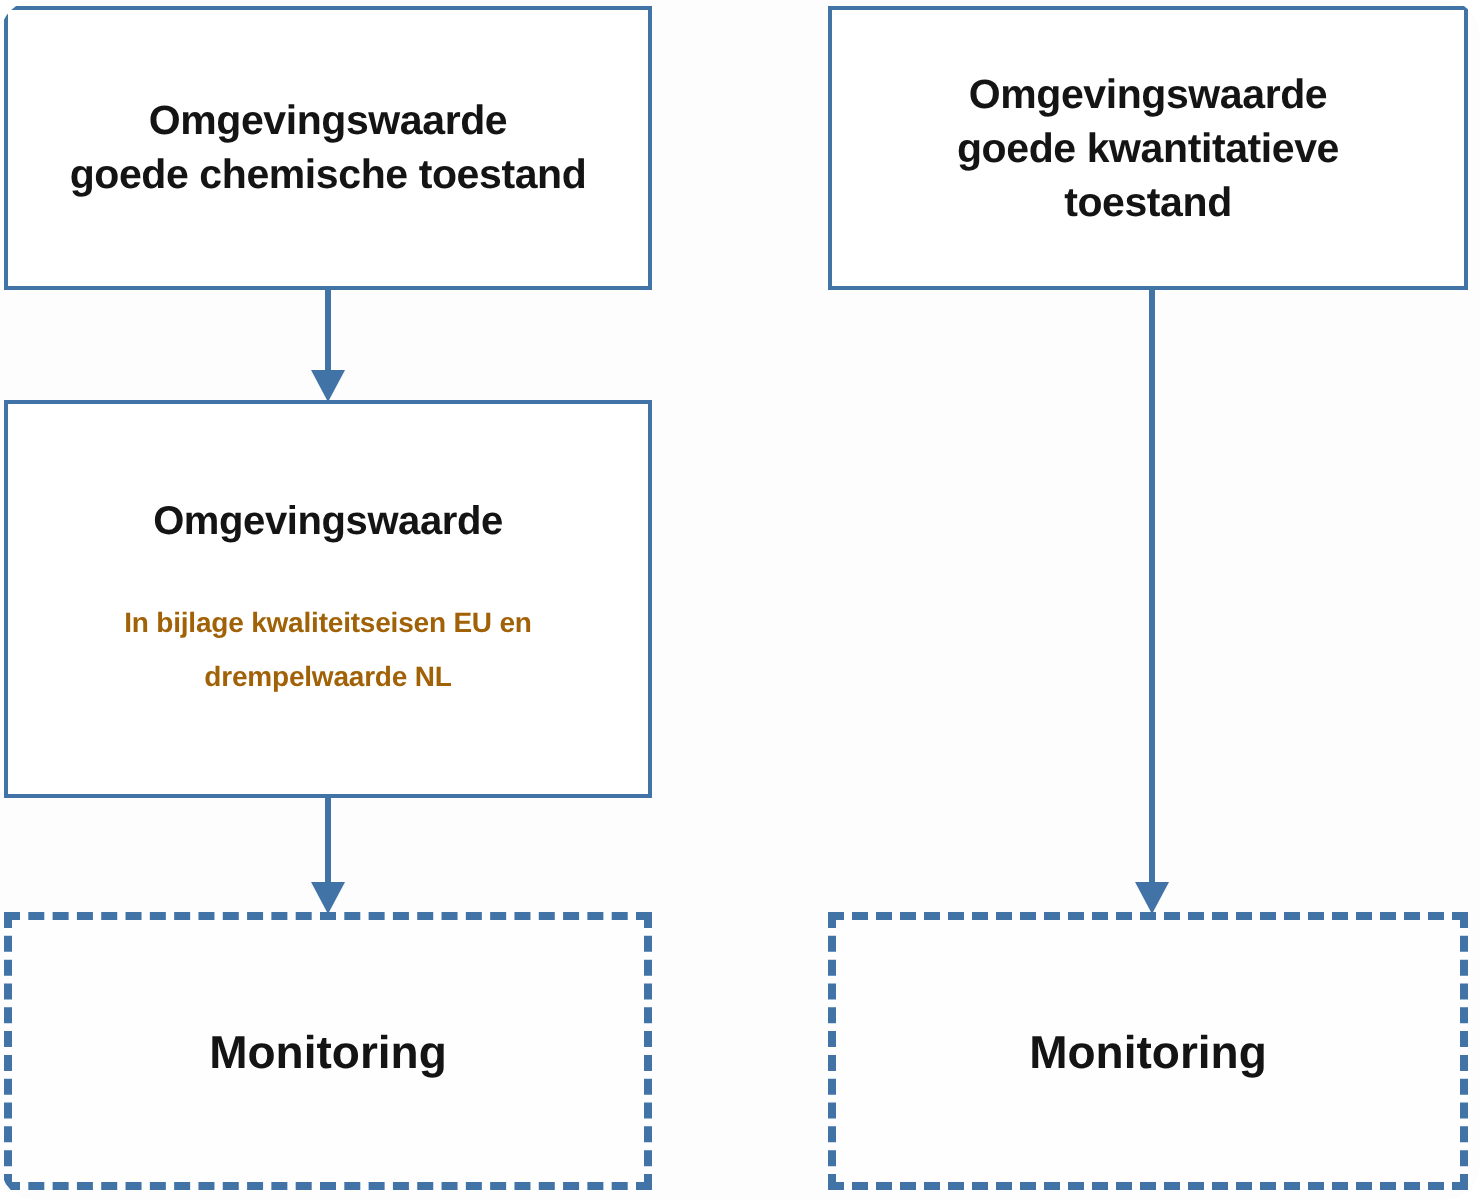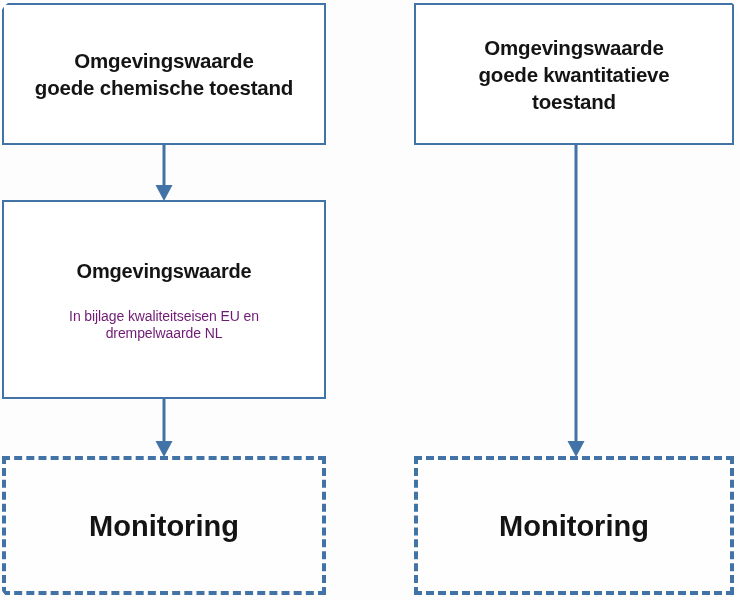--- a/index.html
+++ b/index.html
@@ -56,10 +56,10 @@
     line-height: 27px;
   }
   .node-sub {
-    font-weight: normal;
+    font-weight: bold;
     font-size: 14px;
-    line-height: 17px;
-    color: #701a75;
+    line-height: 27px;
+    color: #a16207;
     margin-top: 24px;
     white-space: pre-line;
     letter-spacing: -0.1px;

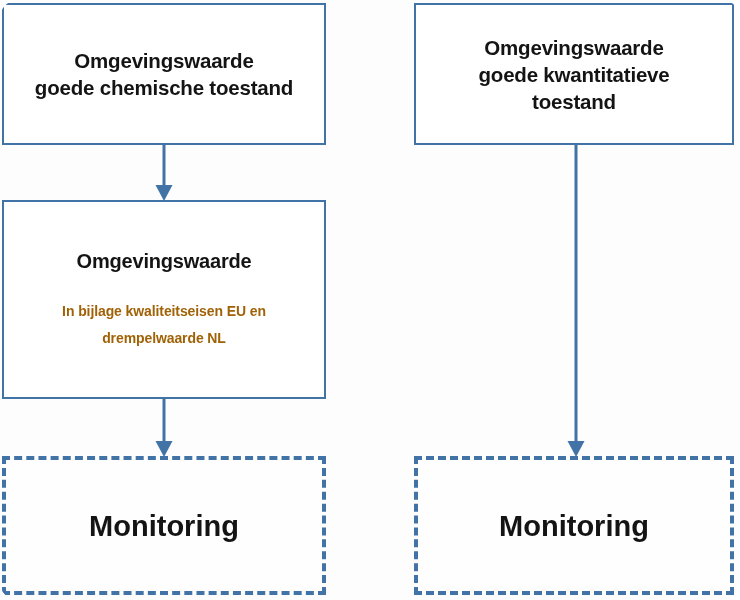--- a/index.html
+++ b/index.html
@@ -65,7 +65,7 @@
     letter-spacing: -0.1px;
   }
   .node-title.monitor {
-    font-size: 29px;
+    font-size: 23px;
     line-height: 28px;
     letter-spacing: 0px;
   }

